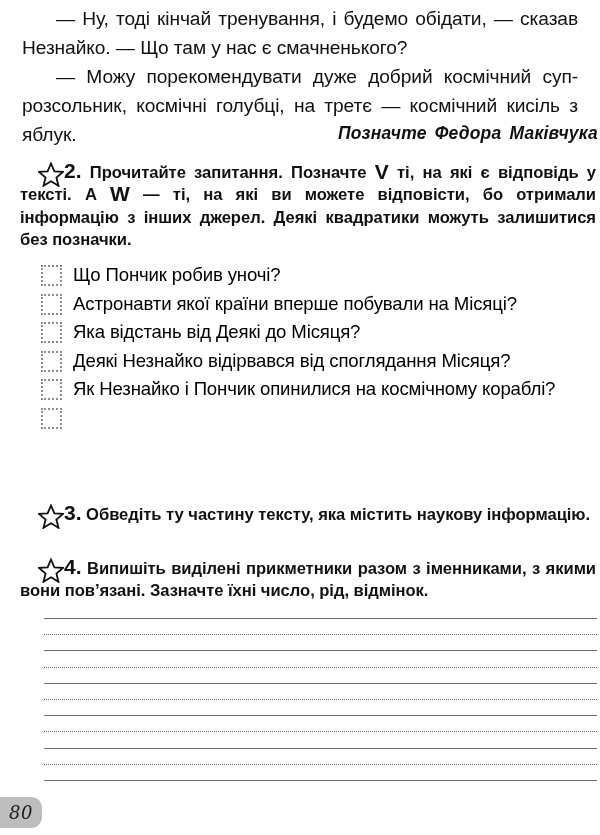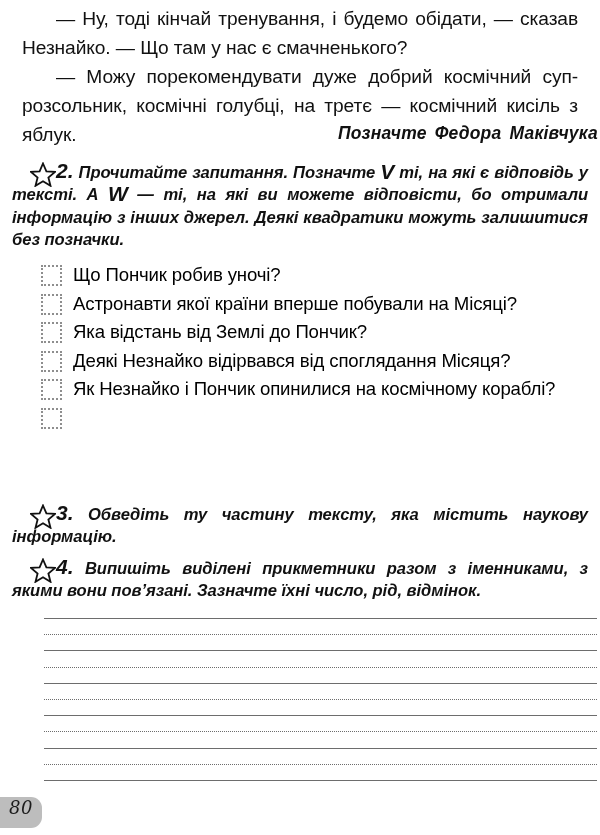--- a/index.html
+++ b/index.html
@@ -66,9 +66,8 @@
   
   .task {
     position: absolute;
-    left: 12px;
+    left: 20px;
     width: 576px;
-    font-style: italic;
   }
   .task .body {
     font-size: 16.6px;

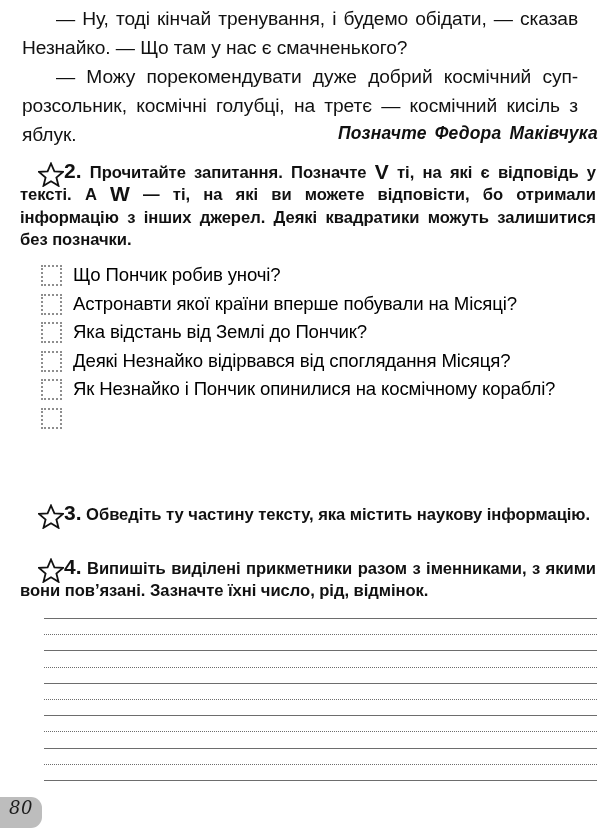--- a/index.html
+++ b/index.html
@@ -203,7 +203,7 @@
 
     <div class="qrow">
       <div class="cbox"></div>
-      <div class="qtext">Яка відстань від Землі до Пончик?</div>
+      <div class="qtext">Яка відстань від Деякі до Місяця?</div>
     </div>
 
     <div class="qrow">

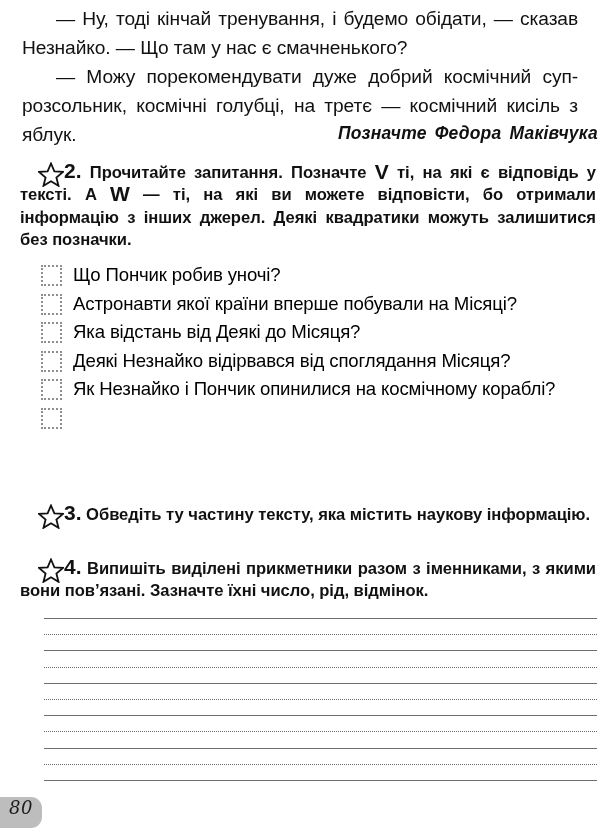--- a/index.html
+++ b/index.html
@@ -149,7 +149,7 @@
     border-top-right-radius: 11px;
     border-bottom-right-radius: 11px;
     display: flex;
-    align-items: flex-start;
+    align-items: center;
     justify-content: center;
   }
   .pagenum span {

